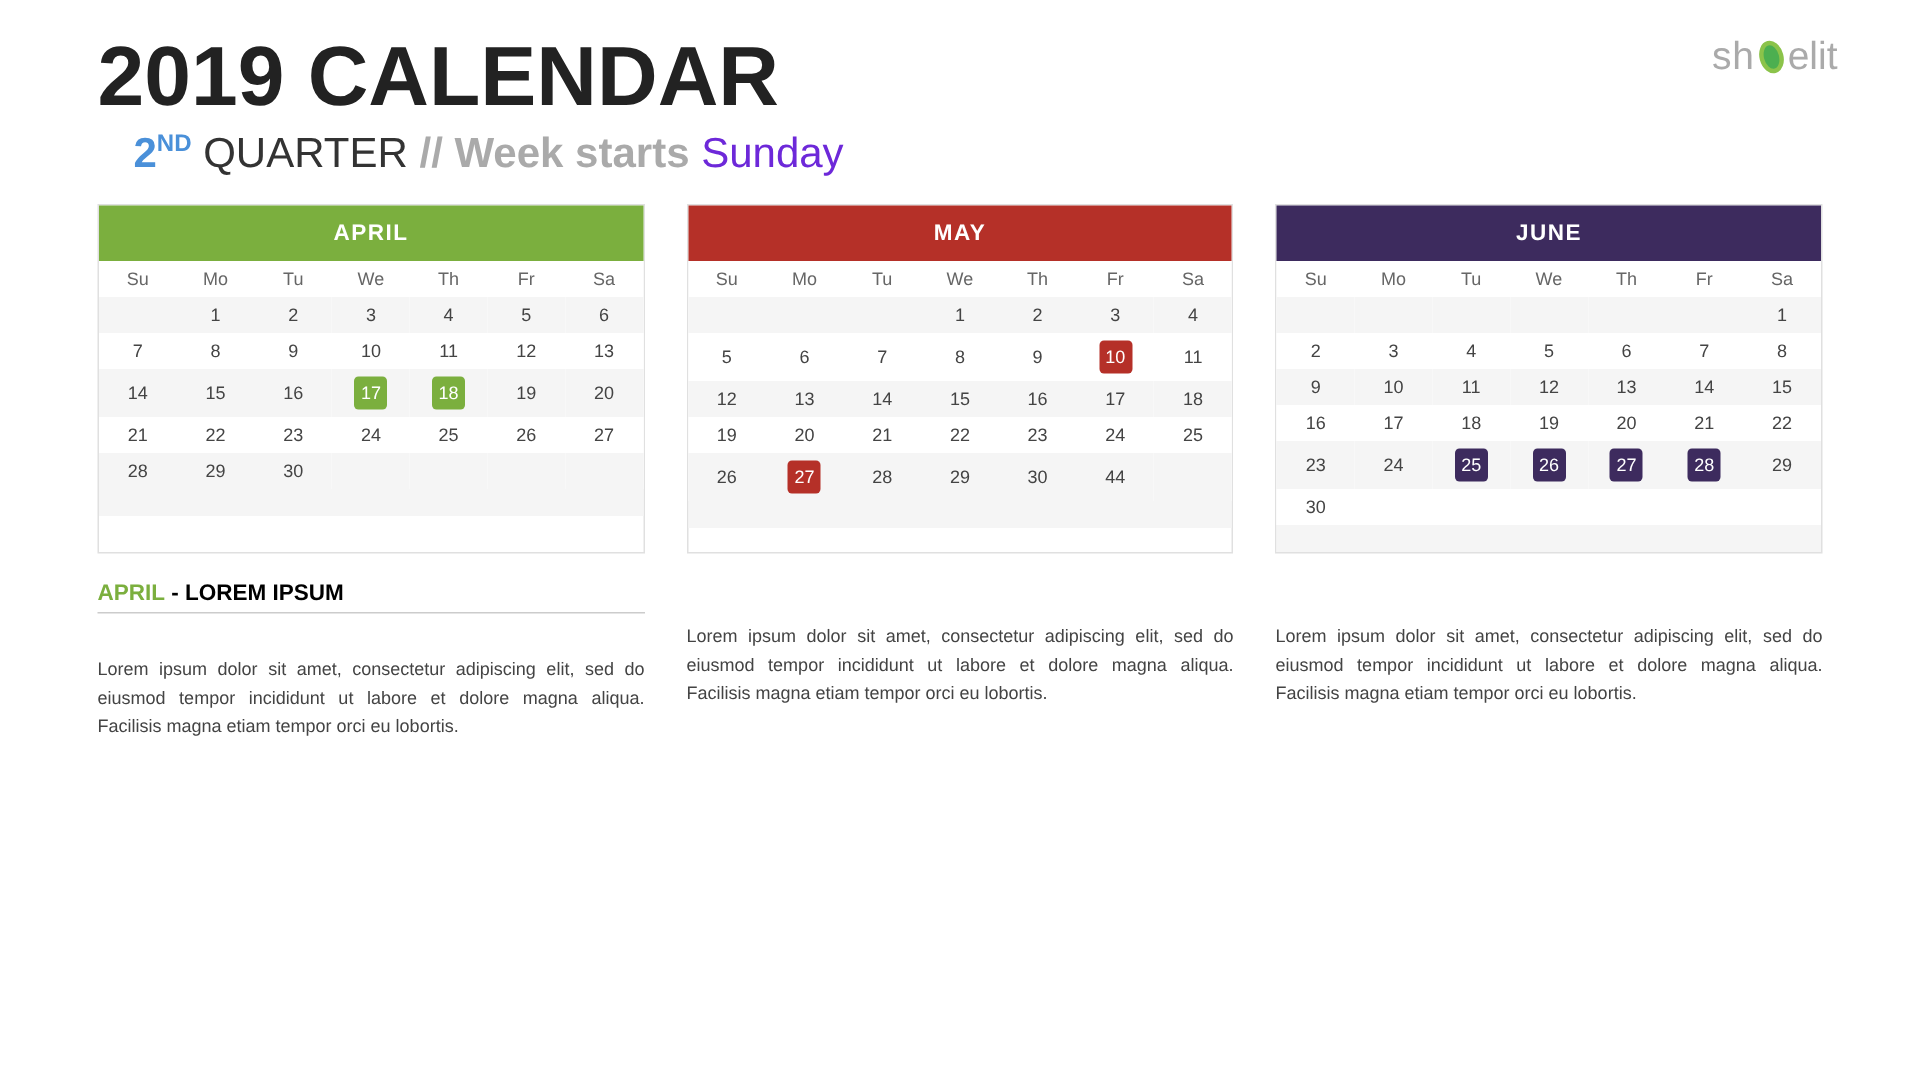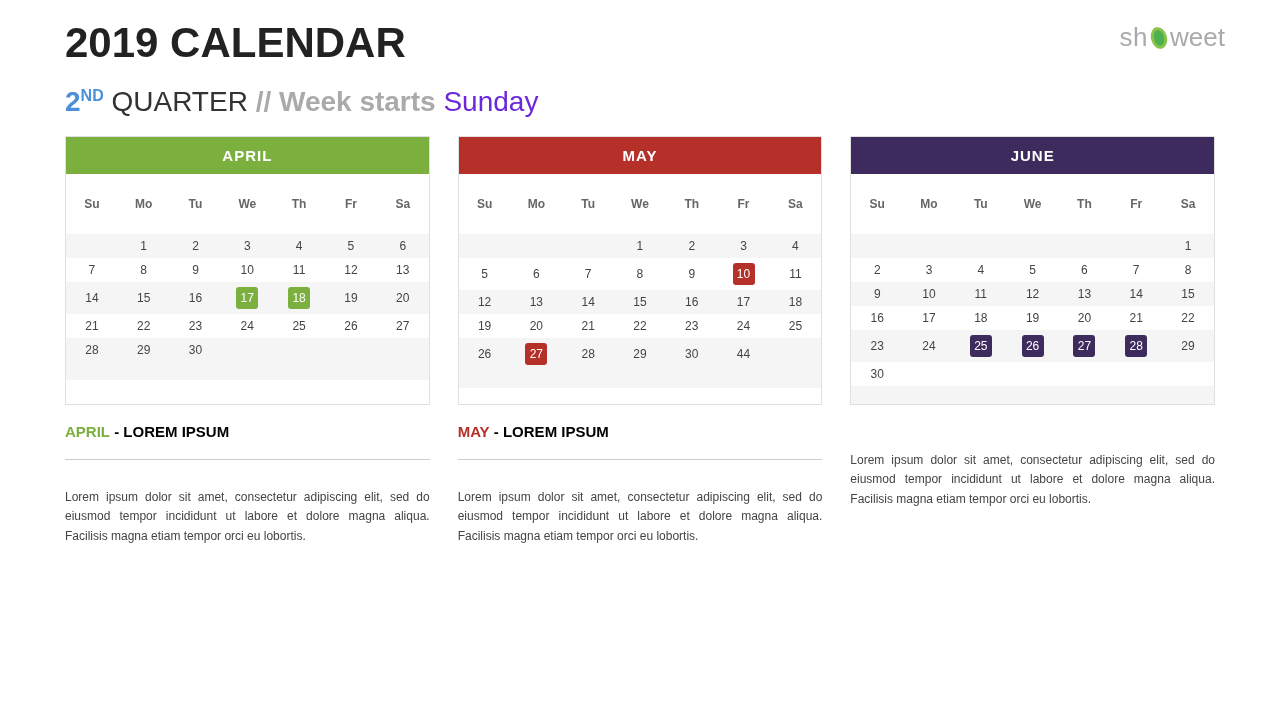--- a/index.html
+++ b/index.html
@@ -21,11 +21,11 @@
 
     
     .main-title {
-      font-size: 42px;
+      font-size: 56px;
       font-weight: 900;
       color: #222222;
       line-height: 1.1;
-      margin-bottom: 20px;
+      margin-bottom: 4px;
     }
 
     .subtitle {

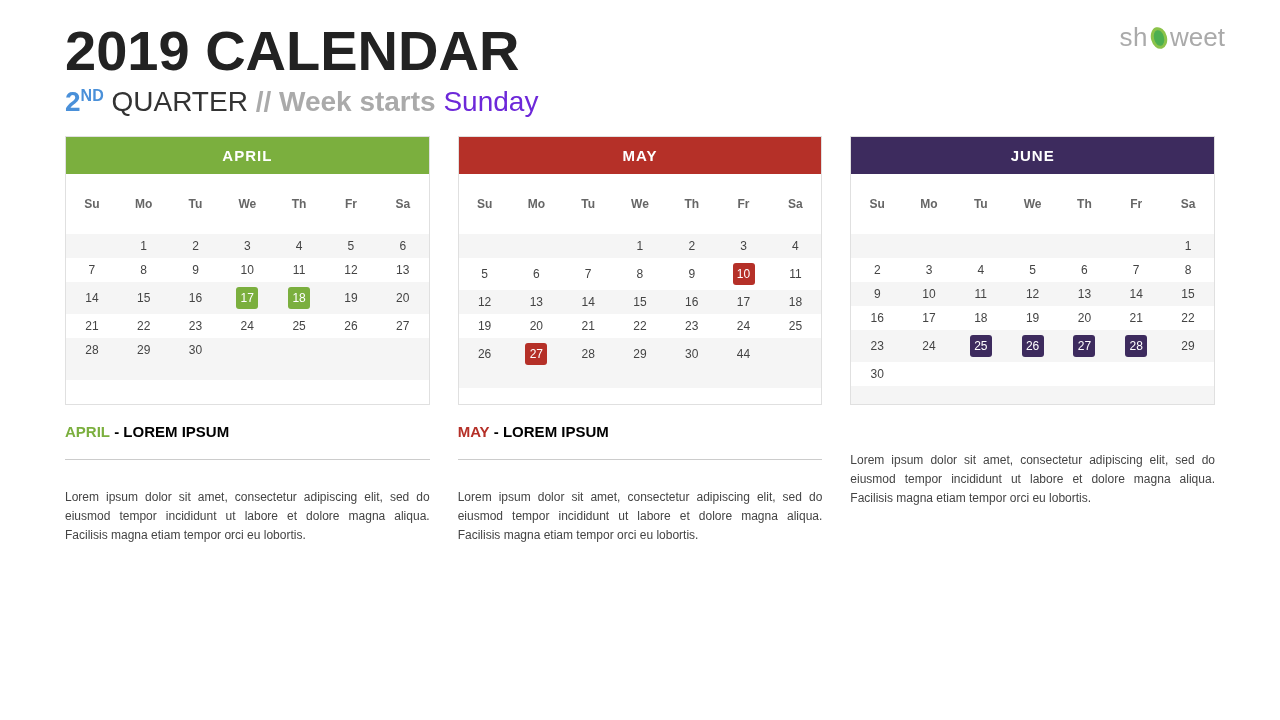--- a/index.html
+++ b/index.html
@@ -196,7 +196,7 @@
         <ellipse cx="10" cy="12" rx="8" ry="11" fill="#8bc34a" transform="rotate(-15 10 12)"></ellipse>
         <ellipse cx="10" cy="12" rx="5" ry="8" fill="#4caf50" transform="rotate(-15 10 12)"></ellipse>
       </svg>
-      <span class="eet-text">weet</span>
+      <span class="eet-text">elit</span>
     </div>
   </div>
 

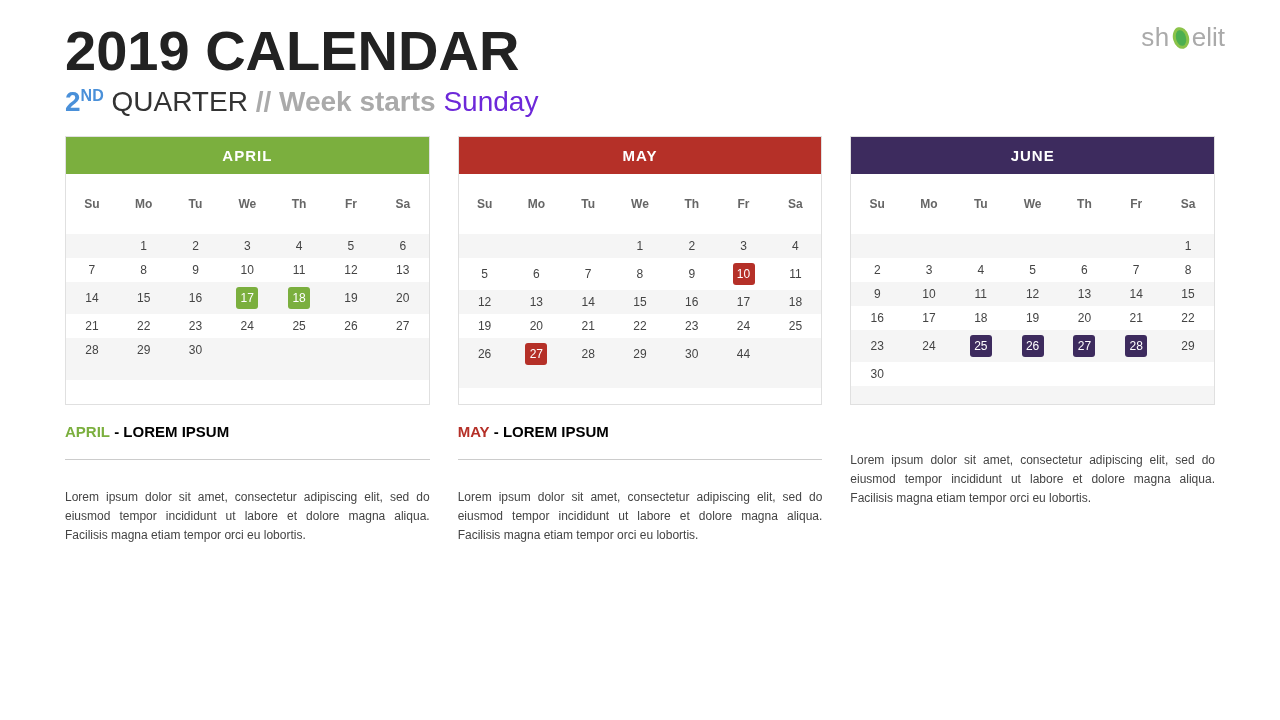--- a/index.html
+++ b/index.html
@@ -41,6 +41,7 @@
     .subtitle .quarter-num {
       color: #4a90d9;
       font-weight: 900;
+      margin-left: 24px;
     }
     .subtitle .sunday-highlight {
       color: #6d28d9;

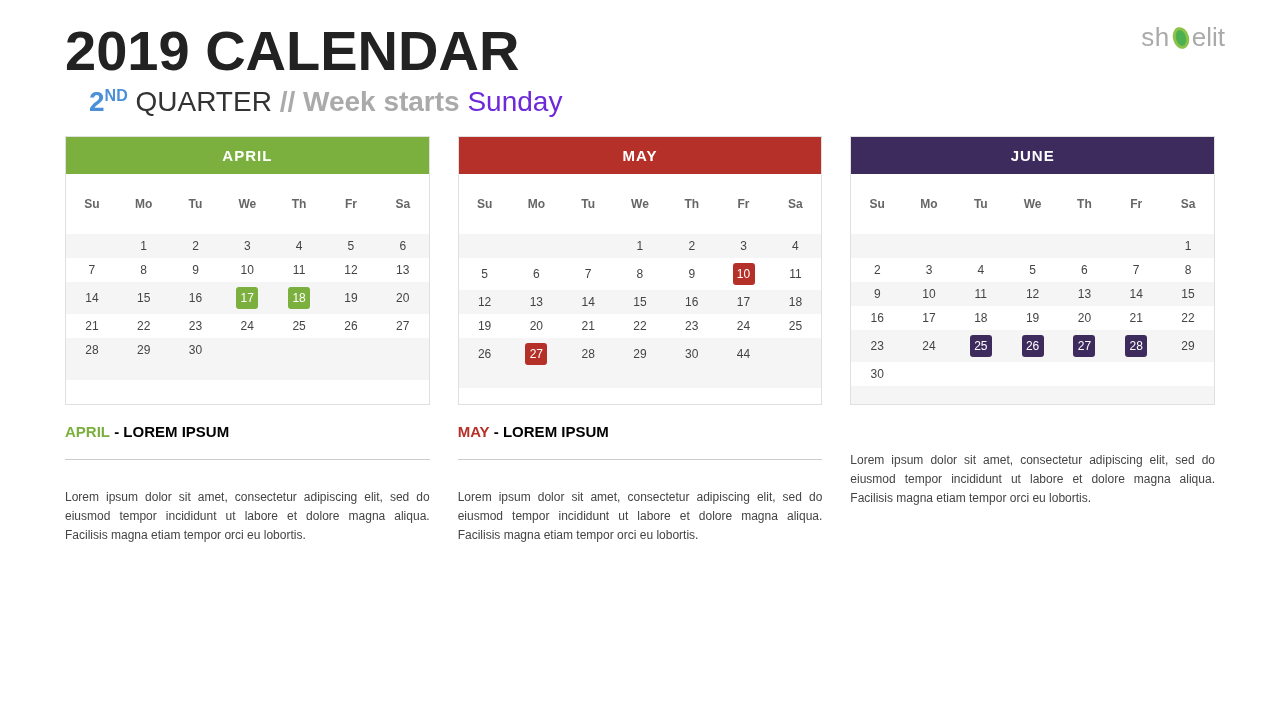--- a/index.html
+++ b/index.html
@@ -91,9 +91,9 @@
     .calendar-table th {
       text-align: center;
       font-size: 12px;
-      font-weight: 700;
+      font-weight: 400;
       color: #666;
-      padding: 23px 0;
+      padding: 5px 0;
       border-bottom: none;
     }
 

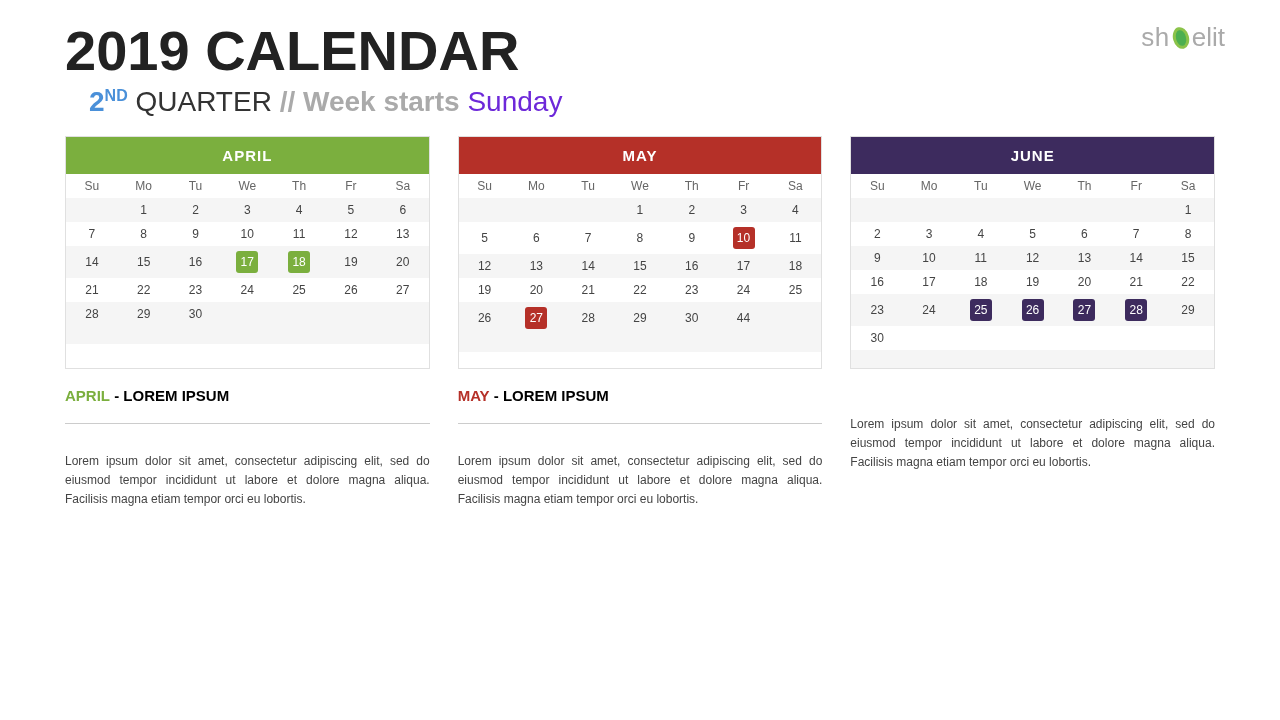--- a/index.html
+++ b/index.html
@@ -156,7 +156,7 @@
       font-size: 15px;
       font-weight: 700;
       margin-bottom: 6px;
-      padding-bottom: 19px;
+      padding-bottom: 4px;
       border-bottom: 1px solid #cccccc;
     }
 

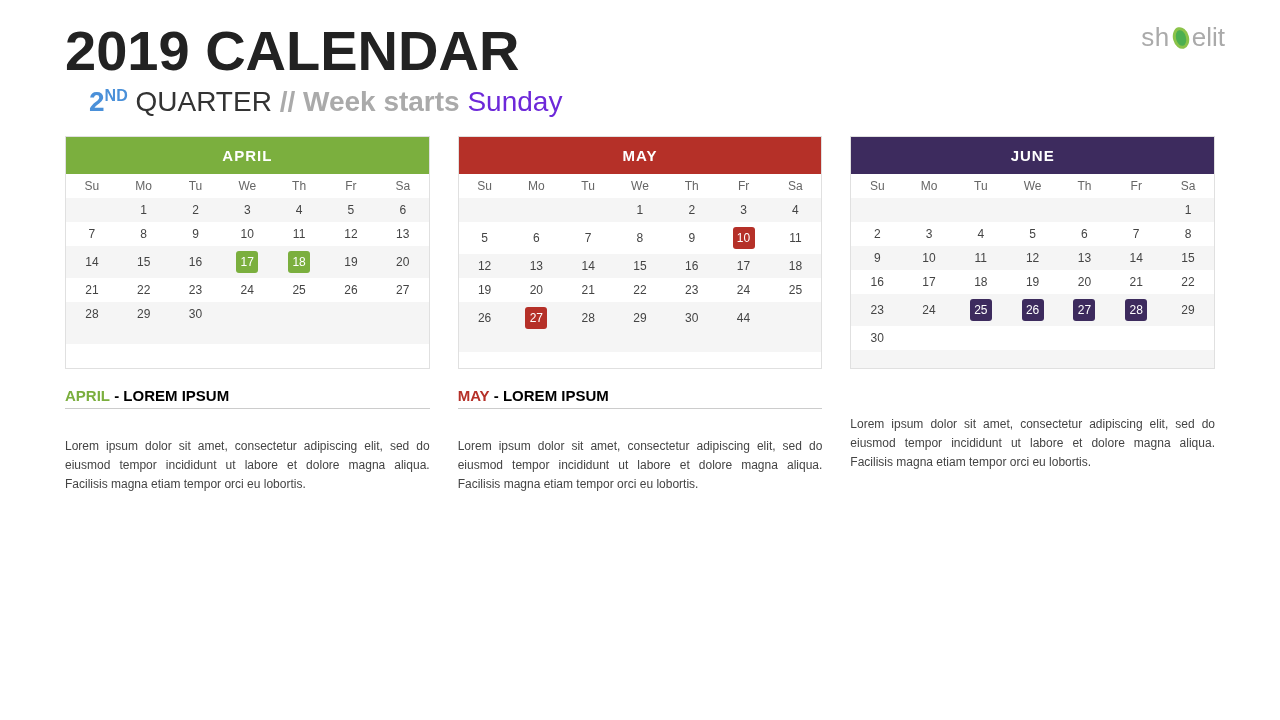--- a/index.html
+++ b/index.html
@@ -429,10 +429,6 @@
     </div>
 
     <div class="info-block">
-      <div class="info-title">
-        <span class="may-color month-colored" style="color:#b53028;">MAY</span>
-        <span> - LOREM IPSUM</span>
-      </div>
       <p class="info-body">Lorem ipsum dolor sit amet, consectetur adipiscing elit, sed do eiusmod tempor incididunt ut labore et dolore magna aliqua. Facilisis magna etiam tempor orci eu lobortis.</p>
     </div>
 

